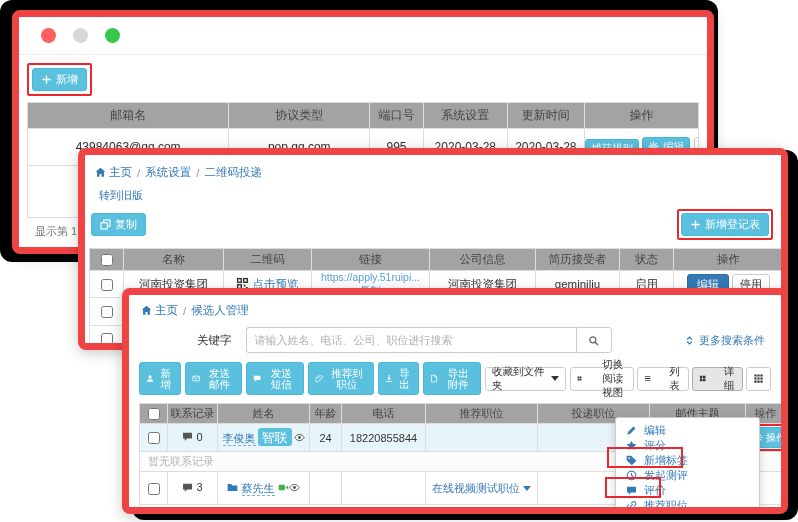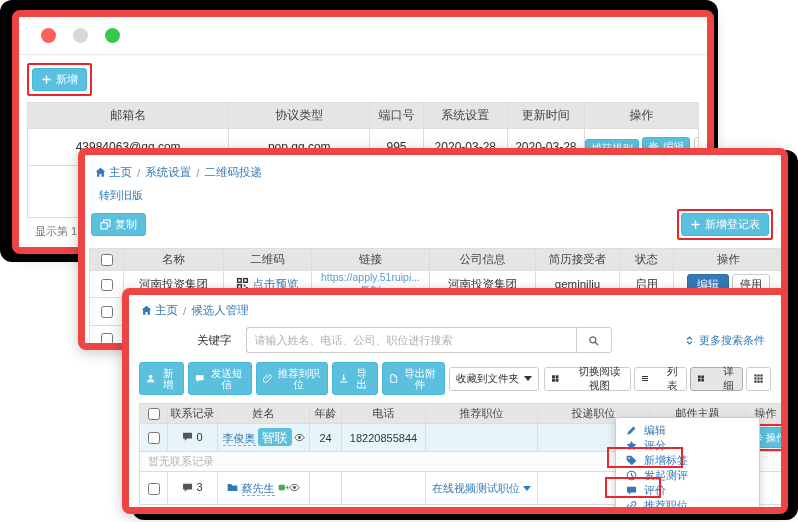--- a/index.html
+++ b/index.html
@@ -27,7 +27,7 @@
   .btn.ghost{background:#fff;border-color:#ccc;color:#333;padding:4px 7px}
   table{border-collapse:collapse;table-layout:fixed;width:100%}
   th,td{border:1px solid var(--bd);text-align:center;overflow:hidden;white-space:nowrap}
-  thead th{background:#e5e5e5;font-weight:normal;color:#444}
+  thead th{background:#a3a3a3;font-weight:normal;color:#444}
   .t1{margin-top:6px;font-size:12px}
   .t1 thead th{height:26px;font-size:12px}
   .t1 tbody td{height:37px;color:#333}

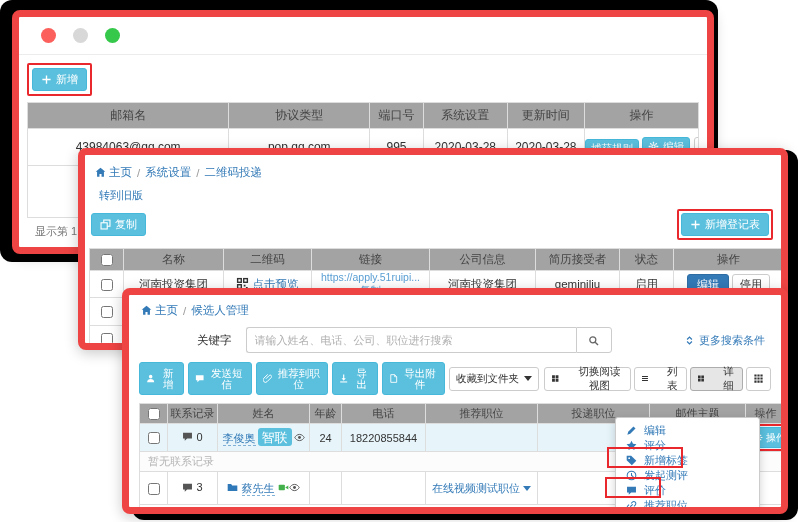--- a/index.html
+++ b/index.html
@@ -412,6 +412,12 @@
         </button>
       <button class="btn blue">
           <svg class="ic">
+            <use href="#i-mail"></use>
+          </svg>
+          <span>发送邮件</span>
+        </button>
+      <button class="btn blue">
+          <svg class="ic">
             <use href="#i-chat"></use>
           </svg>
           <span>发送短信</span>

